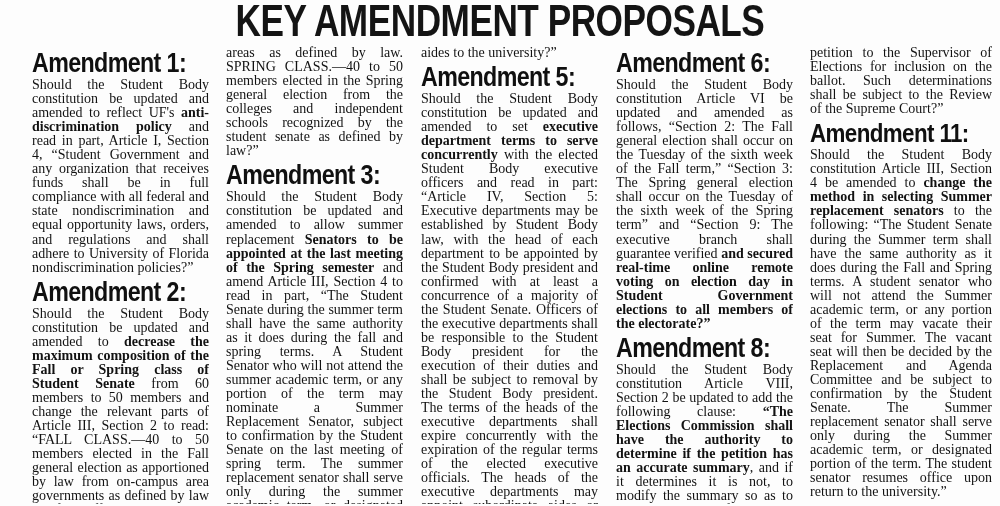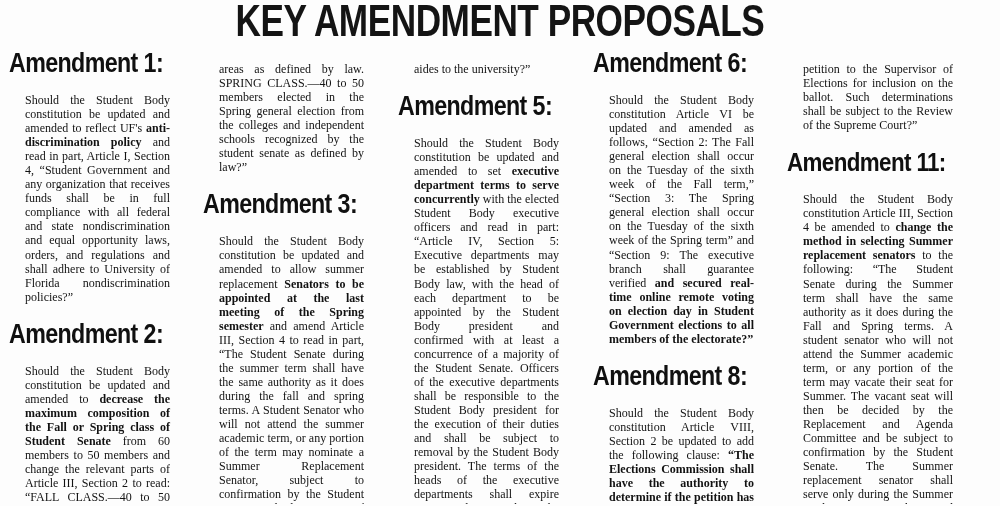--- a/index.html
+++ b/index.html
@@ -44,7 +44,7 @@
   .columns {
     position: absolute;
     top: 46px;
-    left: 9px;
+    left: 32px;
     width: 960px;
     height: 458px;
     text-decoration: underline;

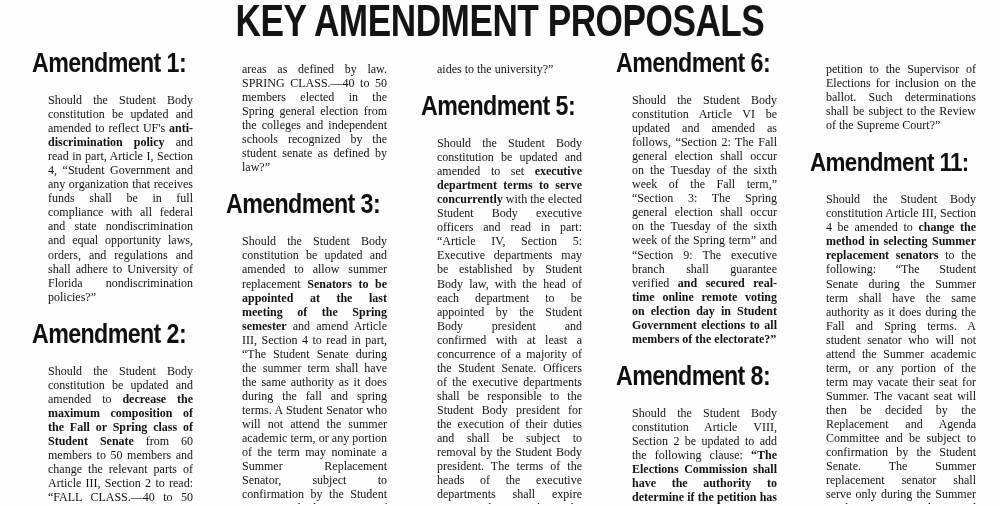--- a/index.html
+++ b/index.html
@@ -78,9 +78,9 @@
   .col5 .amd-head { font-size: 26px; }
 
   p.body {
-    margin: 16px;
+    margin: 0;
     font-family: "Liberation Serif", serif;
-    font-size: 12px;
+    font-size: 14px;
     line-height: 14.05px;
     text-align: justify;
     text-justify: inter-word;

